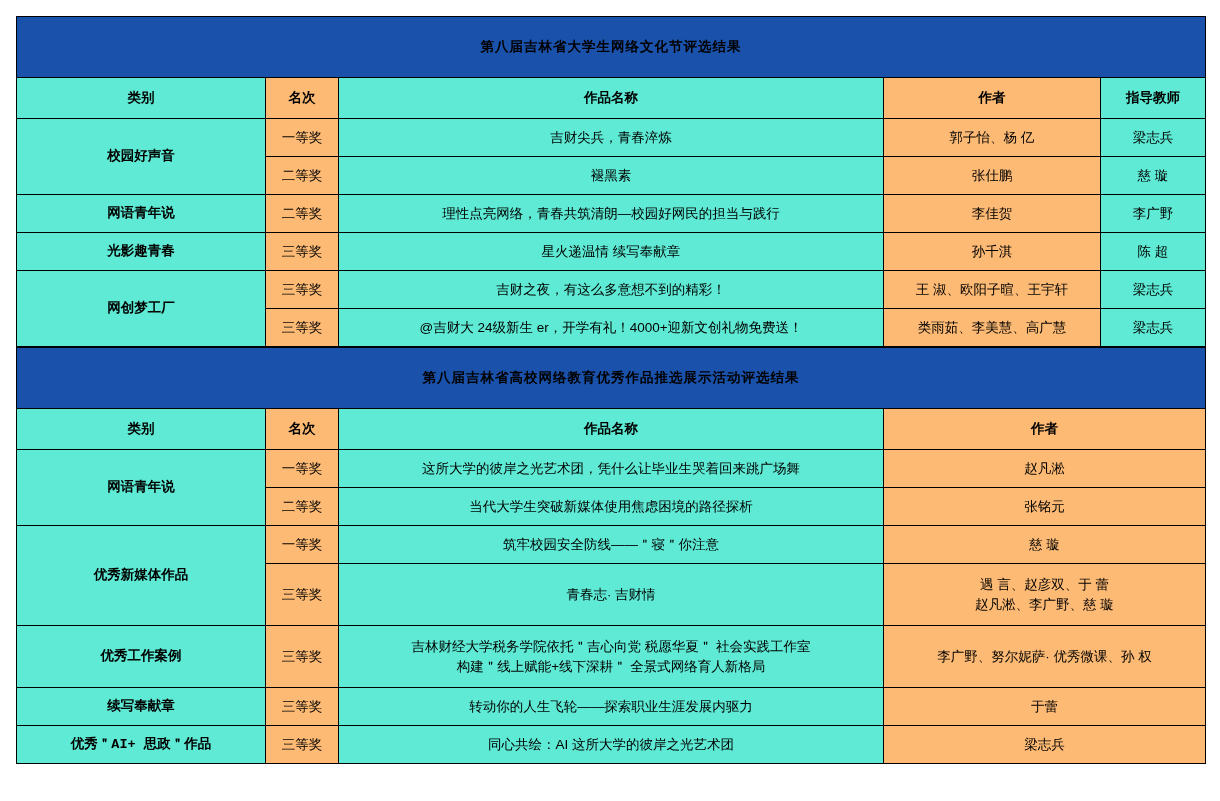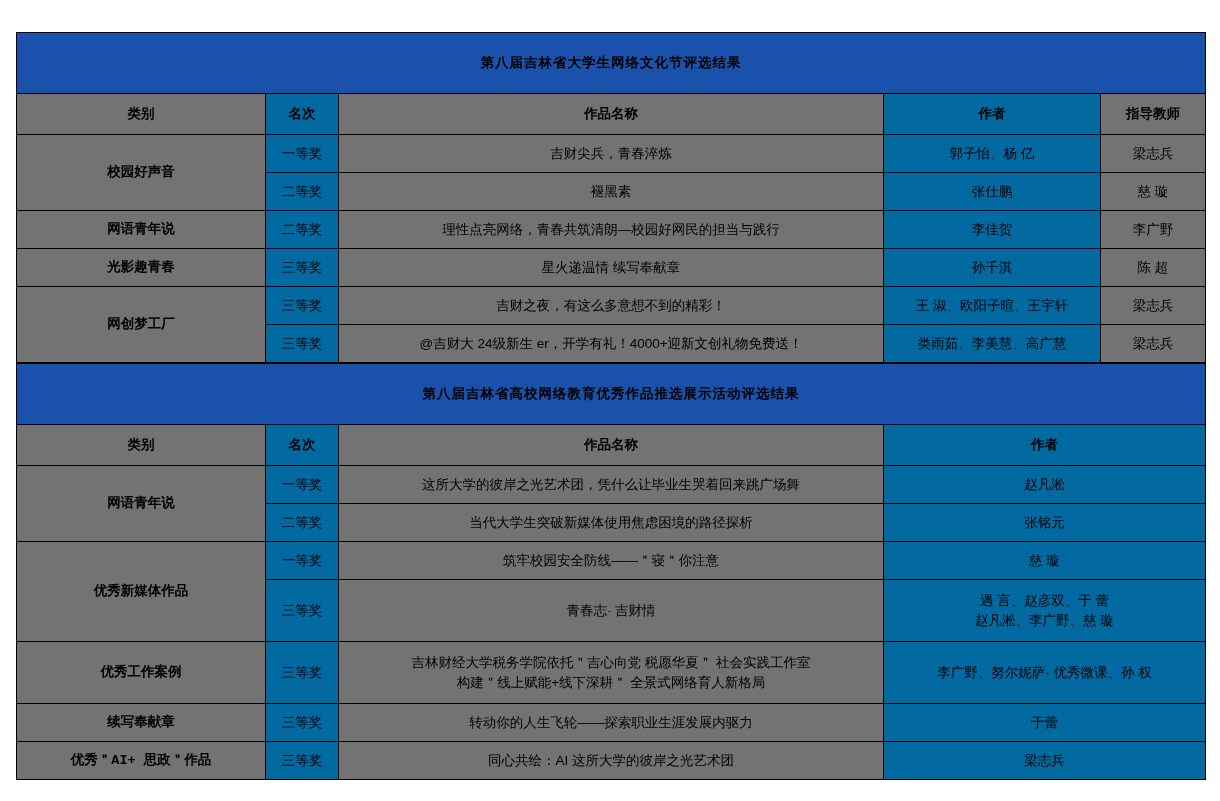--- a/index.html
+++ b/index.html
@@ -11,7 +11,7 @@
   }
   #sheet{
     position:absolute;
-    left:16px;top:32px;
+    left:16px;top:16px;
     width:1189px;
   }
   table.grid{

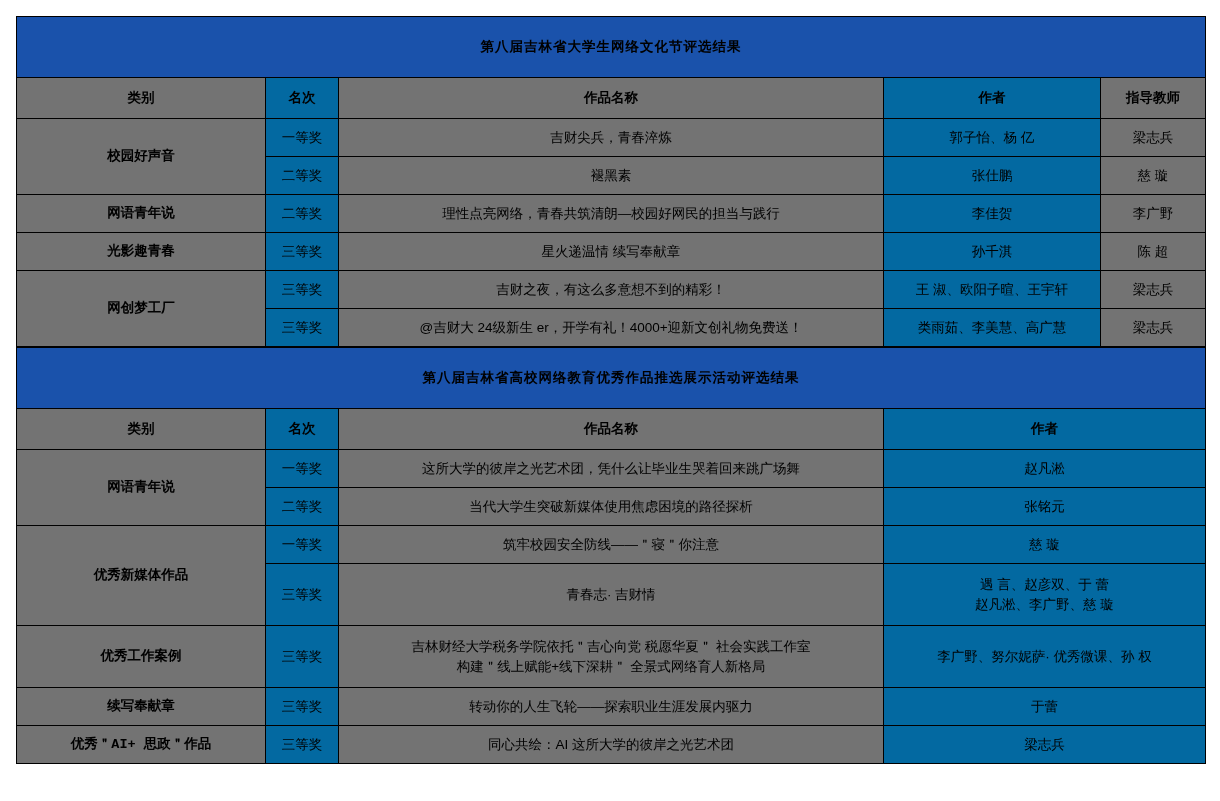--- a/index.html
+++ b/index.html
@@ -40,7 +40,7 @@
     border:1px solid #1A52AB;
   }
   
-  td.tint{background:#737373;}
+  td.tint{background:#5eead4;}
   td.plain{background:#0369a1;}
   td.hdr{font-weight:bold;font-size:15px;height:36px;}
   td.cat{font-weight:bold;font-size:14px;font-family:Liberation Mono, monospace;}

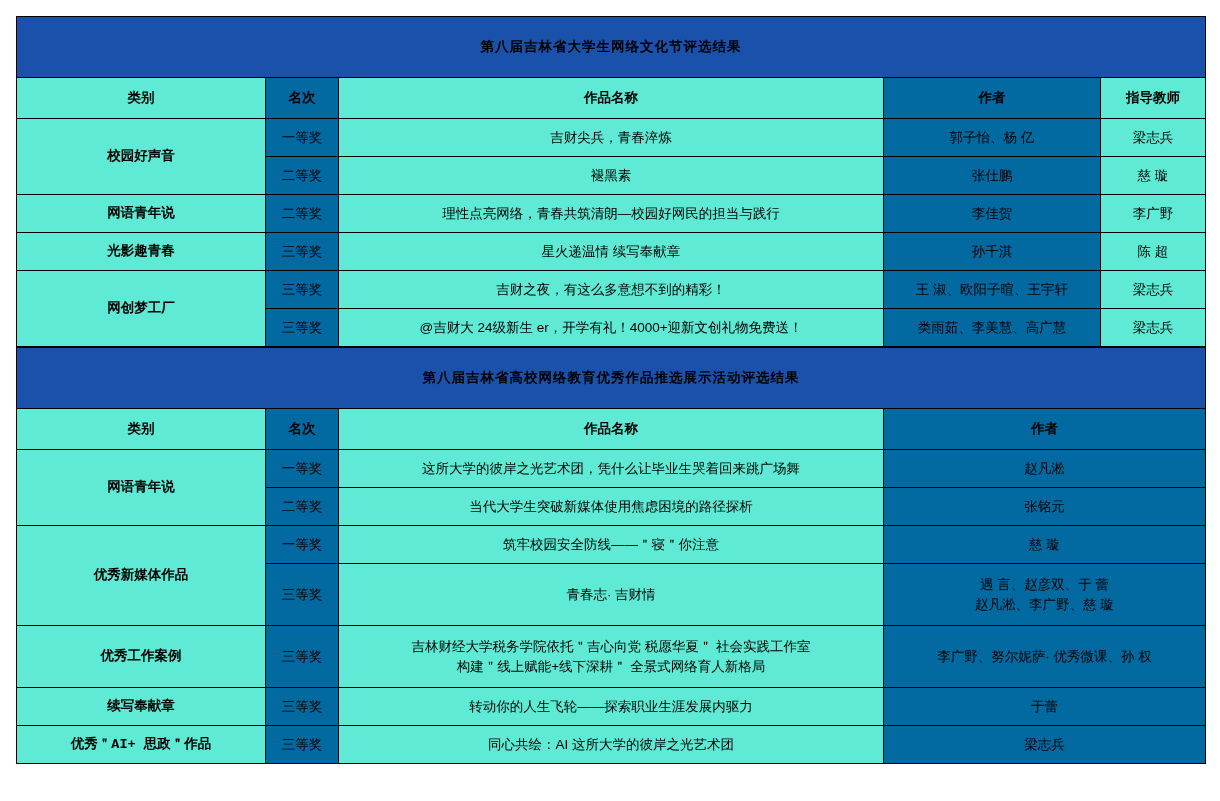--- a/index.html
+++ b/index.html
@@ -41,7 +41,7 @@
   }
   
   td.tint{background:#5eead4;}
-  td.plain{background:#0369a1;}
+  td.plain{background:#fdba74;}
   td.hdr{font-weight:bold;font-size:15px;height:36px;}
   td.cat{font-weight:bold;font-size:14px;font-family:Liberation Mono, monospace;}
   td.rank{font-size:13.5px;white-space:nowrap;}

